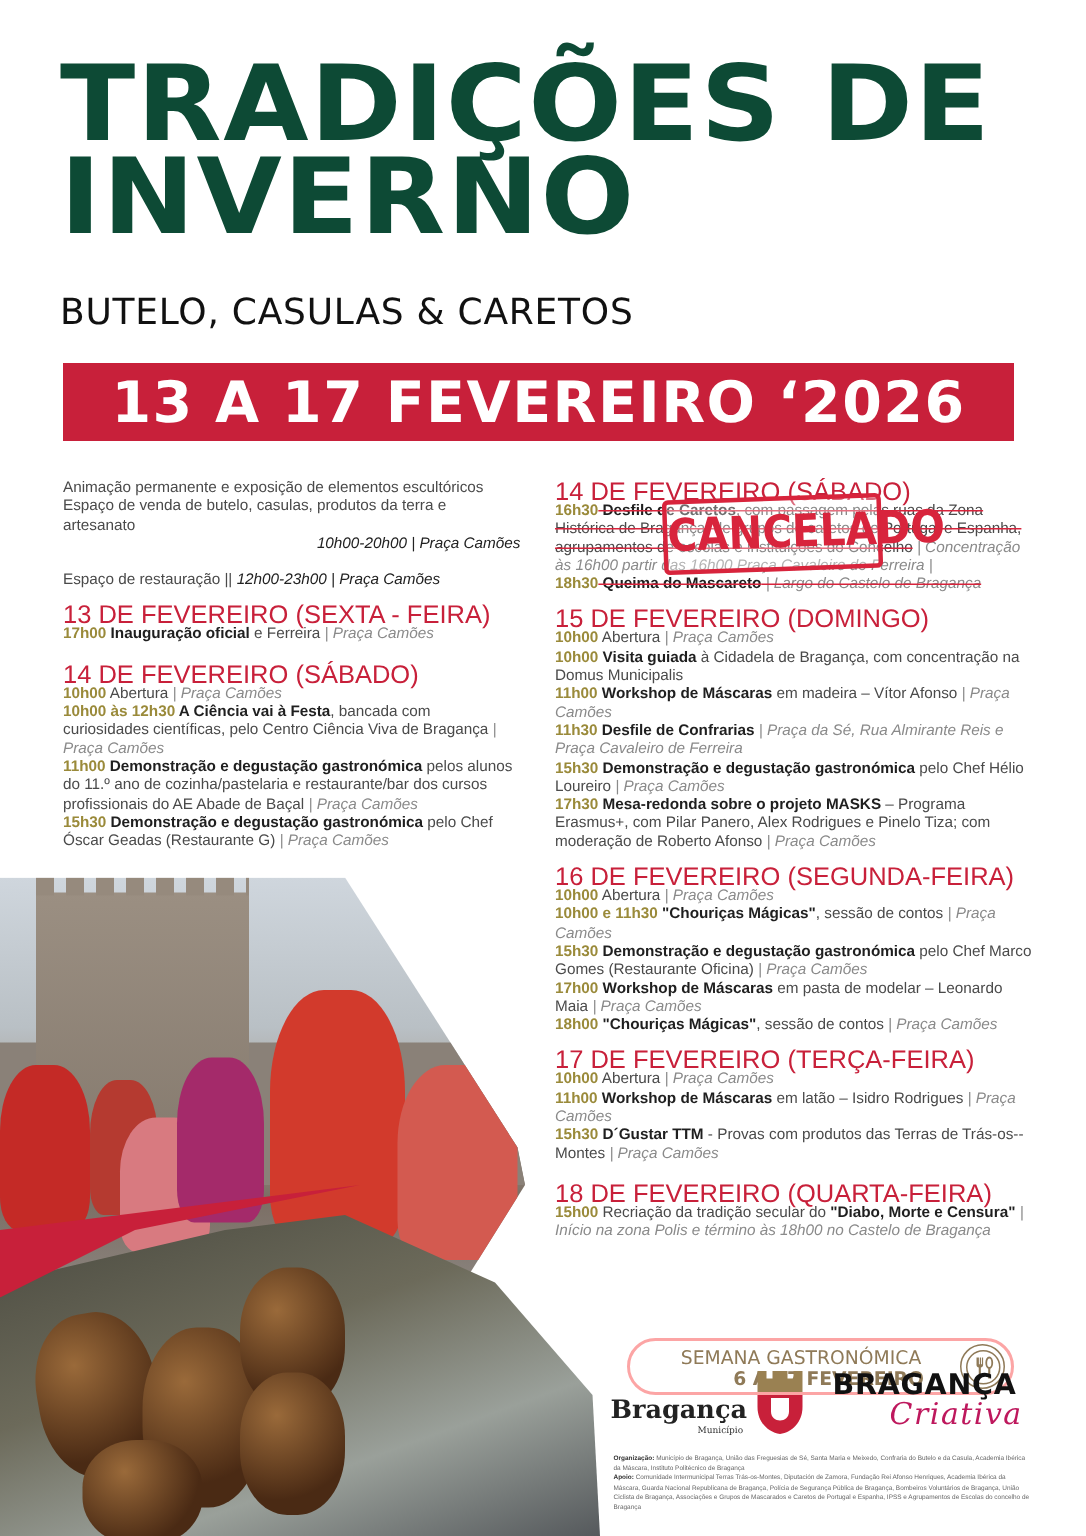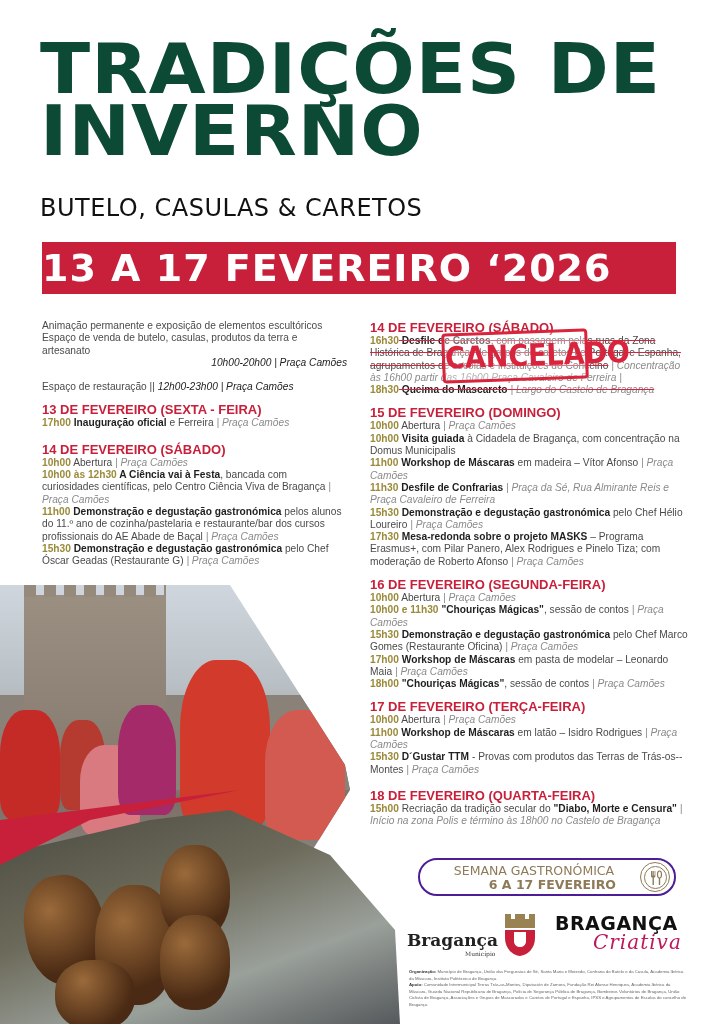--- a/index.html
+++ b/index.html
@@ -19,7 +19,7 @@
   }
   .date-band {
     position: absolute; left: 42px; top: 242px; width: 634px; height: 52px;
-    background: #c8203a; color: #fff; 
+    background: #c8203a; color: #fff; text-align: center;
     font-family: "DejaVu Sans", sans-serif; font-weight: 900; font-size: 38px; line-height: 52px;
     letter-spacing: 1px;
   }

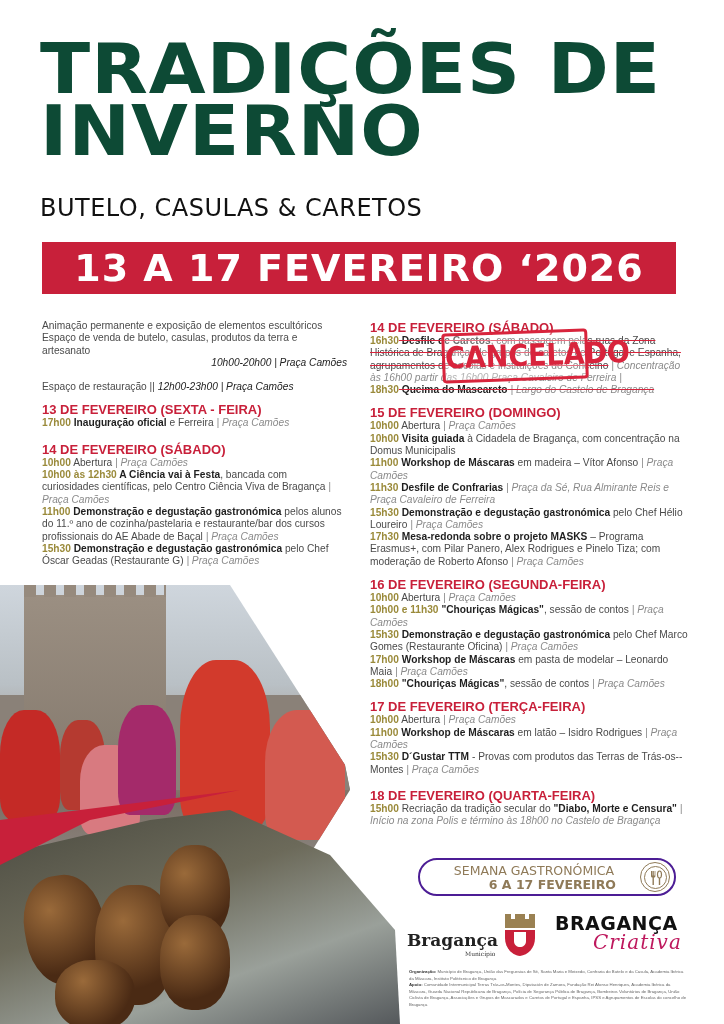--- a/index.html
+++ b/index.html
@@ -34,7 +34,7 @@
   .b { font-weight: bold; color: #1f1f1f; }
   .loc { font-style: italic; color: #8a8a8a; }
   .time { font-weight: bold; color: #9a8a3a; }
-  .day-h { color: #c8203a; font-weight: bold; font-size: 13px; line-height: 15px; margin-top: 9px; }
+  .day-h { color: #c8203a; font-weight: normal; font-size: 17px; line-height: 15px; margin-top: 9px; }
   .ev { margin: 0; }
 
   .cancel-wrap { position: relative; }

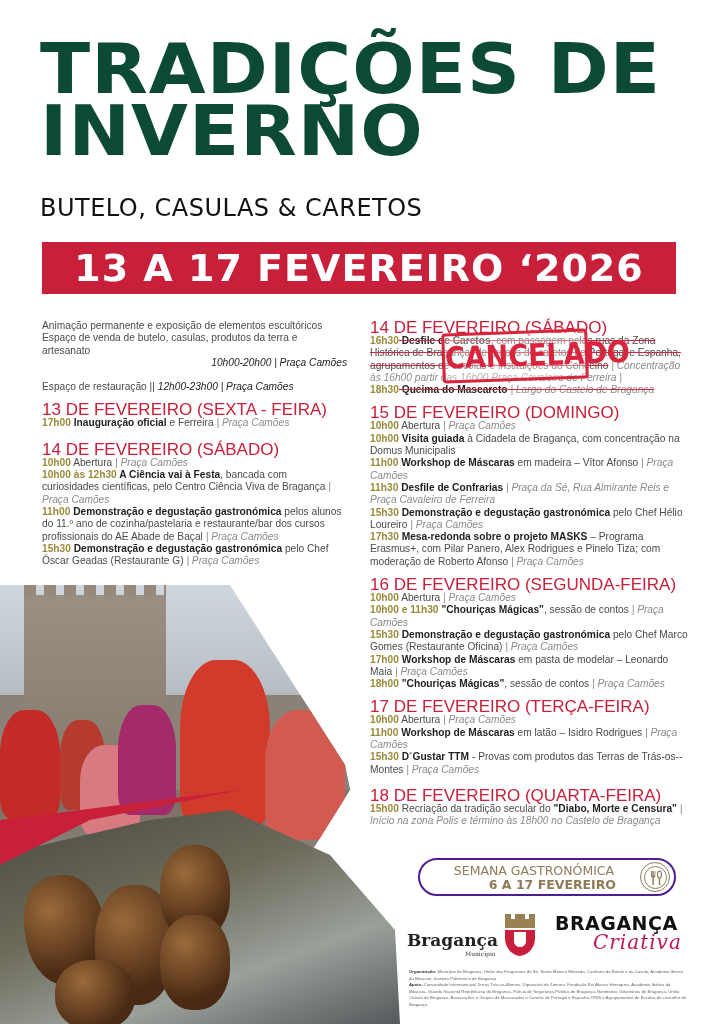--- a/index.html
+++ b/index.html
@@ -88,8 +88,8 @@
 
   
   .gastro {
-    position: absolute; left: 418px; top: 858px; width: 258px; height: 38px;
-    border: 2px solid #4c1d95; border-radius: 20px;
+    position: absolute; left: 418px; top: 892px; width: 258px; height: 38px;
+    border: 2px solid #fca5a5; border-radius: 20px;
   }
   .gastro-l1 { position: absolute; left: 14px; top: 4px; width: 200px; text-align: center; color: #8f7a58; font-family: "DejaVu Sans", sans-serif; font-size: 12.5px; line-height: 14px; }
   .gastro-l2 { position: absolute; left: 14px; top: 18px; width: 200px; text-align: right; padding-right: 18px; color: #8f7a58; font-family: "DejaVu Sans", sans-serif; font-weight: bold; font-size: 12.5px; line-height: 14px; }

